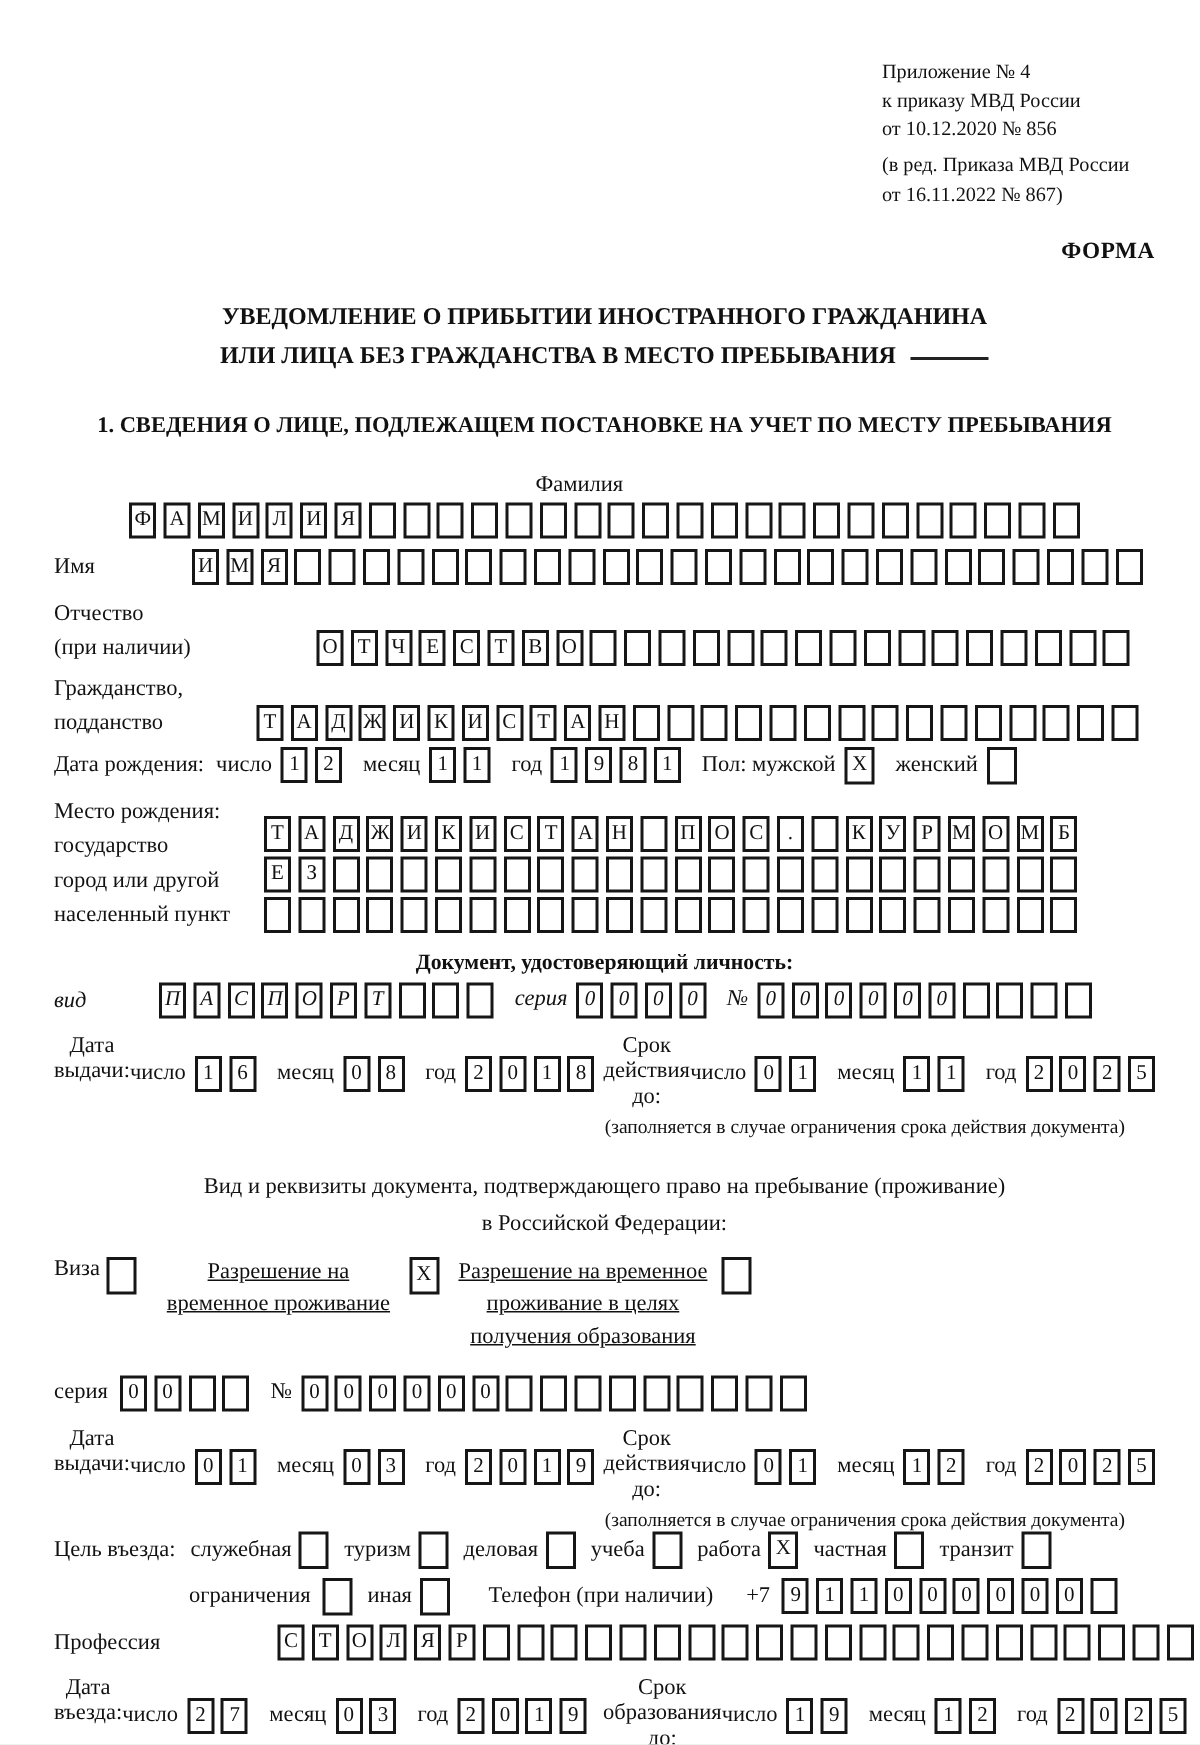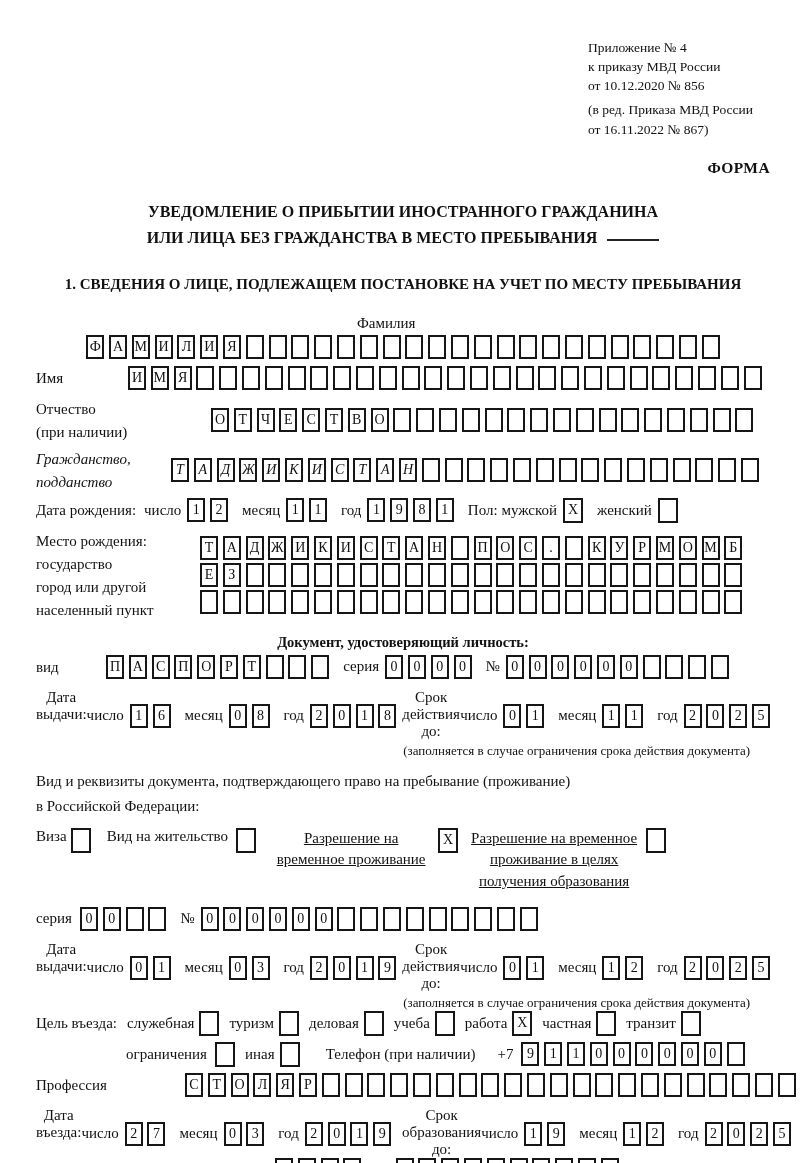--- a/index.html
+++ b/index.html
@@ -14,7 +14,7 @@
   .sec-heading{margin-top:24px;text-align:center;font-weight:700;font-size:15px;}
   .form{font-size:15px;}
   .row{display:flex;align-items:center;margin-top:7px;}
-  .row.top{align-items:center;}
+  .row.top{align-items:flex-end;}
   .lbl{flex:none;line-height:24px;}
   .lbl .l2{line-height:23px;}
   .w92{width:92px;} .w140{width:140px;} .w175{width:175px;} .w135{width:135px;}

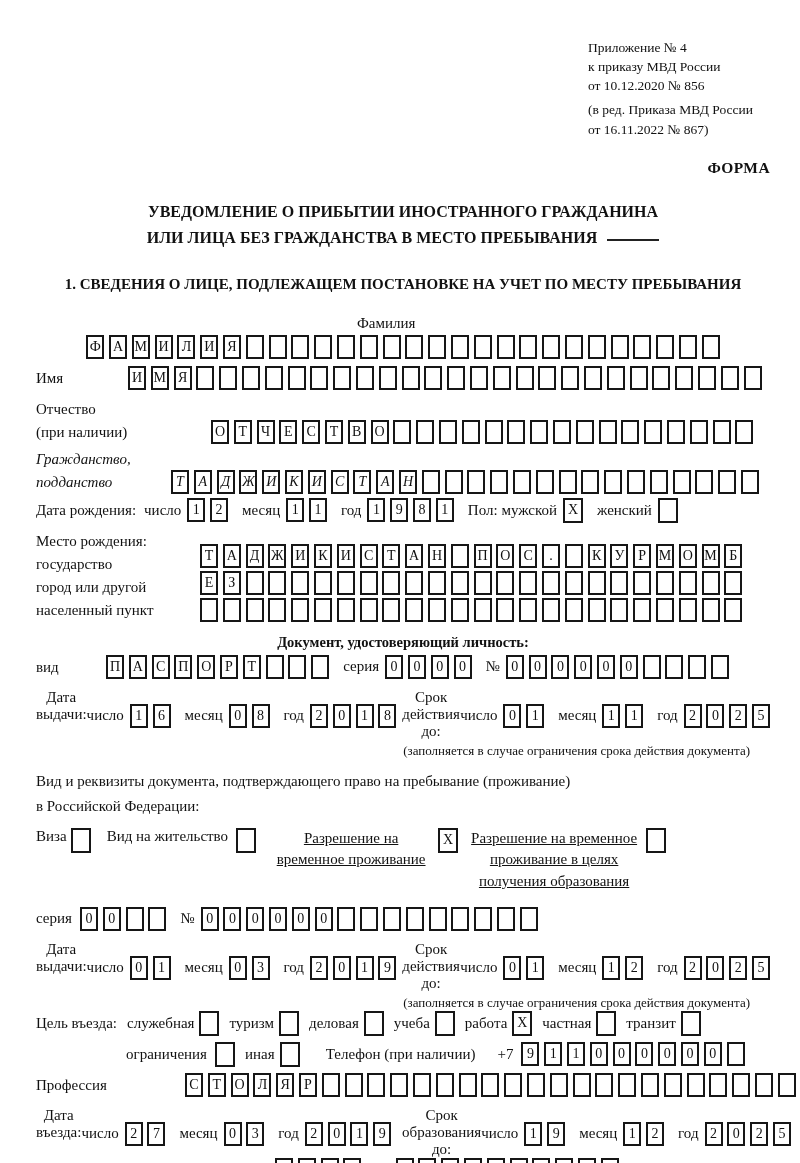--- a/index.html
+++ b/index.html
@@ -170,7 +170,7 @@
         </div>
     </div>
 
-    <div class="row top" style="margin-top:3px;font-style:italic;">
+    <div class="row top" style="margin-top:3px;">
       <div class="lbl w135">
         <div>Гражданство,</div>
         <div class="l2">подданство</div>

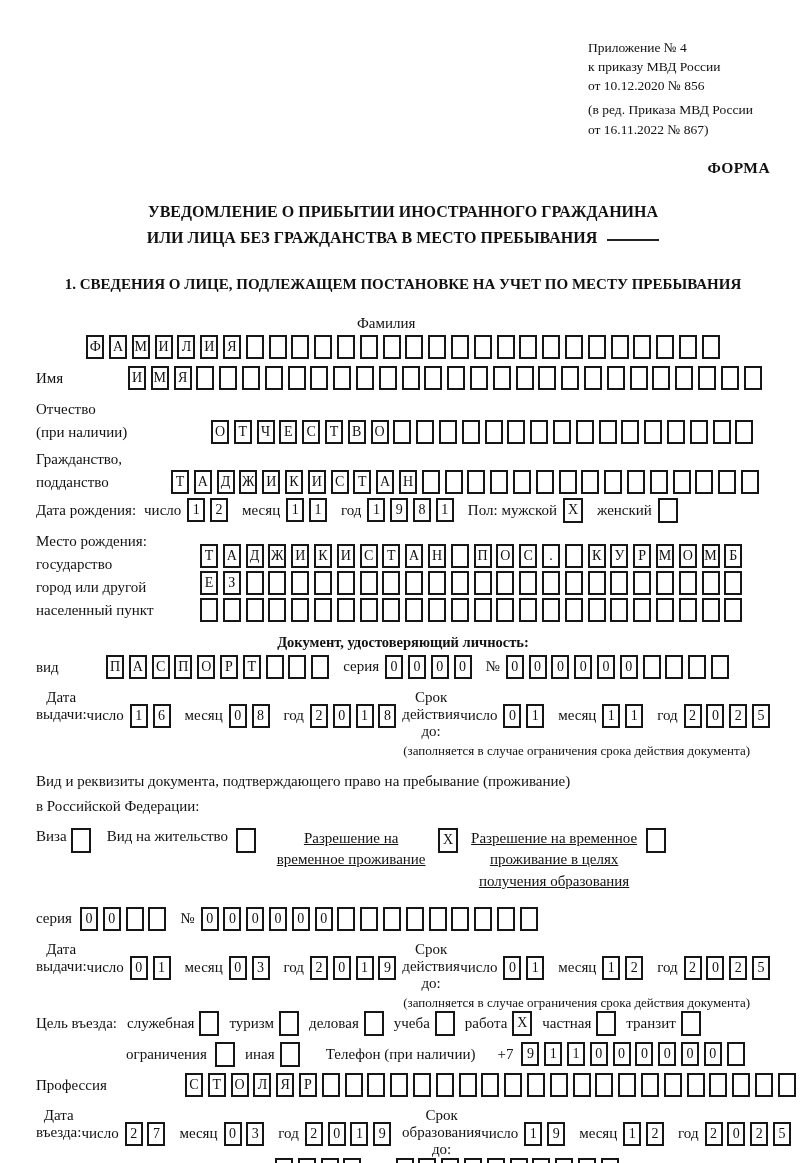--- a/index.html
+++ b/index.html
@@ -230,7 +230,7 @@
       <span class="cell cb"></span>
     </div>
 
-    <div class="row top" style="margin-top:6px;gap:24px;">
+    <div class="row top" style="margin-top:6px;">
       <div class="lbl w140">
         <div>Место рождения:</div>
         <div class="l2">государство</div>

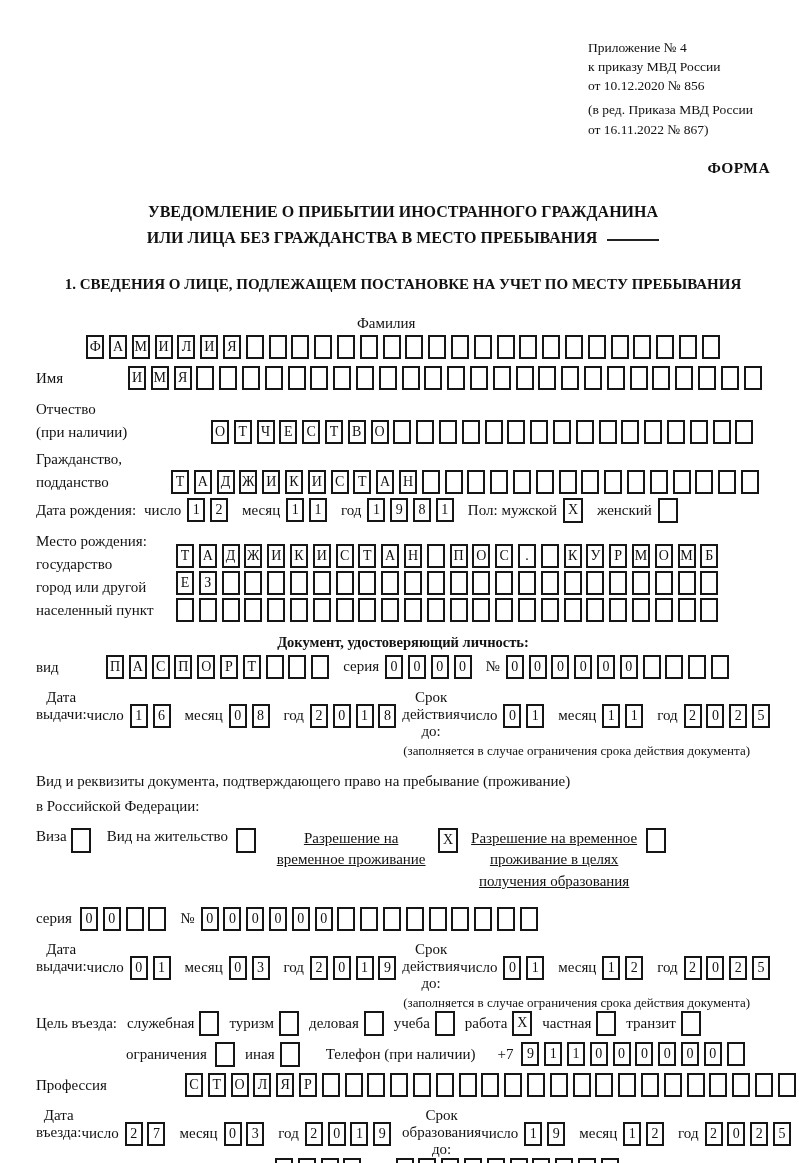--- a/index.html
+++ b/index.html
@@ -321,7 +321,7 @@
 
     <div class="center-bold">Документ, удостоверяющий личность:</div>
 
-    <div class="row" style="margin-top:4px;">
+    <div class="row" style="margin-top:4px;font-style:italic;">
       <div class="lbl w70">вид</div>
       <div class="cells">
           <span class="cell">П</span>

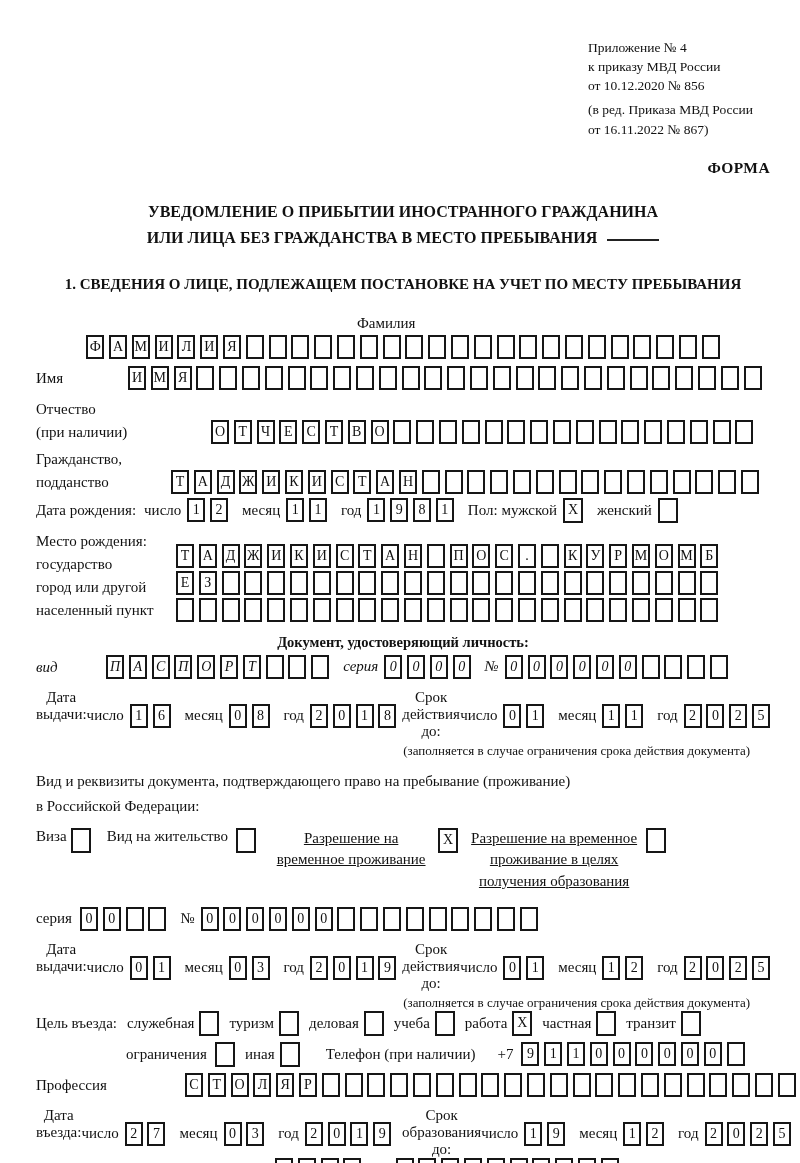--- a/index.html
+++ b/index.html
@@ -34,7 +34,7 @@
   .dg-head{text-align:center;font-size:15px;}
   .dg-row{display:flex;align-items:center;margin-top:3px;}
   .note{font-size:13px;text-align:right;padding-right:20px;margin-top:3px;}
-  .intro{margin-top:10px;line-height:1.7;}
+  .intro{margin-top:20px;line-height:1.7;text-align:center;}
   .opts{display:flex;align-items:flex-start;margin-top:8px;}
   .opt{display:flex;align-items:flex-start;}
   .opt .cb{margin-left:8px;}

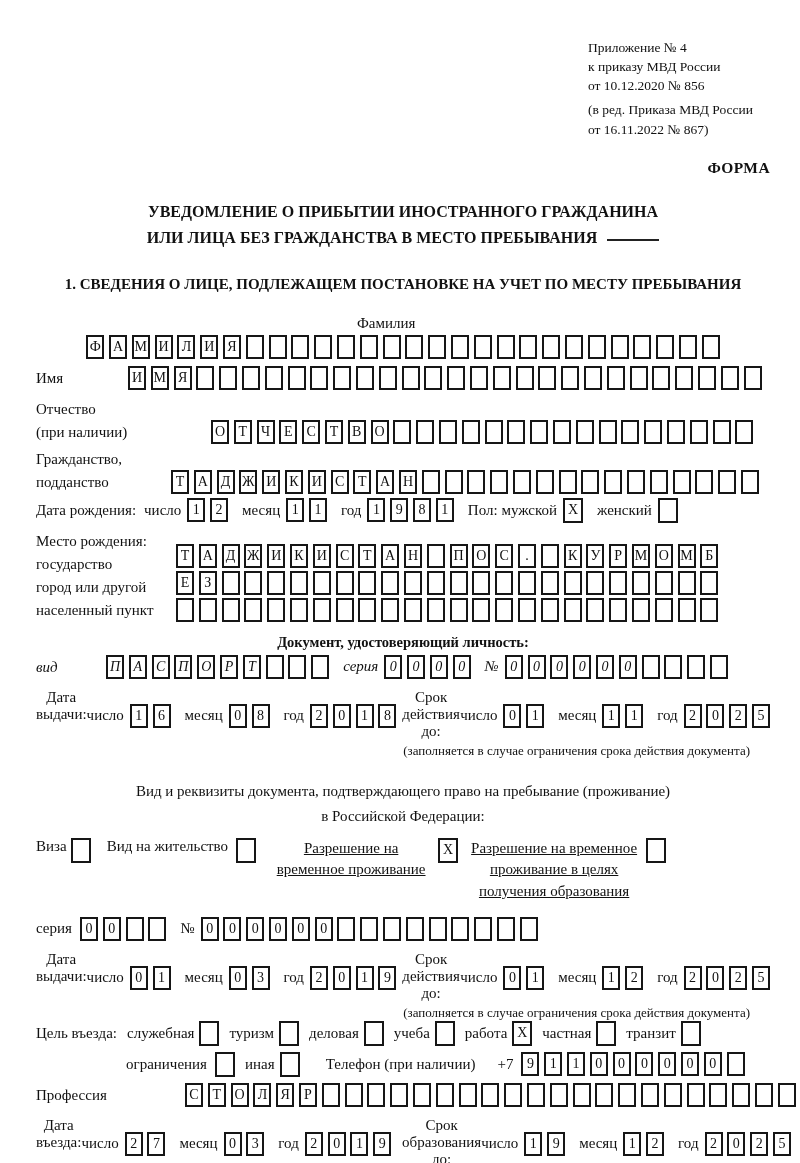--- a/index.html
+++ b/index.html
@@ -416,10 +416,6 @@
         <span class="cell cb" style="margin-left:4px;"></span>
       </div>
       <div class="opt ml16">
-        <span>Вид на жительство</span>
-        <span class="cell cb ml16"></span>
-      </div>
-      <div class="opt ml16">
         <div class="opt-txt wt150">Разрешение на временное проживание</div>
         <span class="cell cb">X</span>
       </div>

